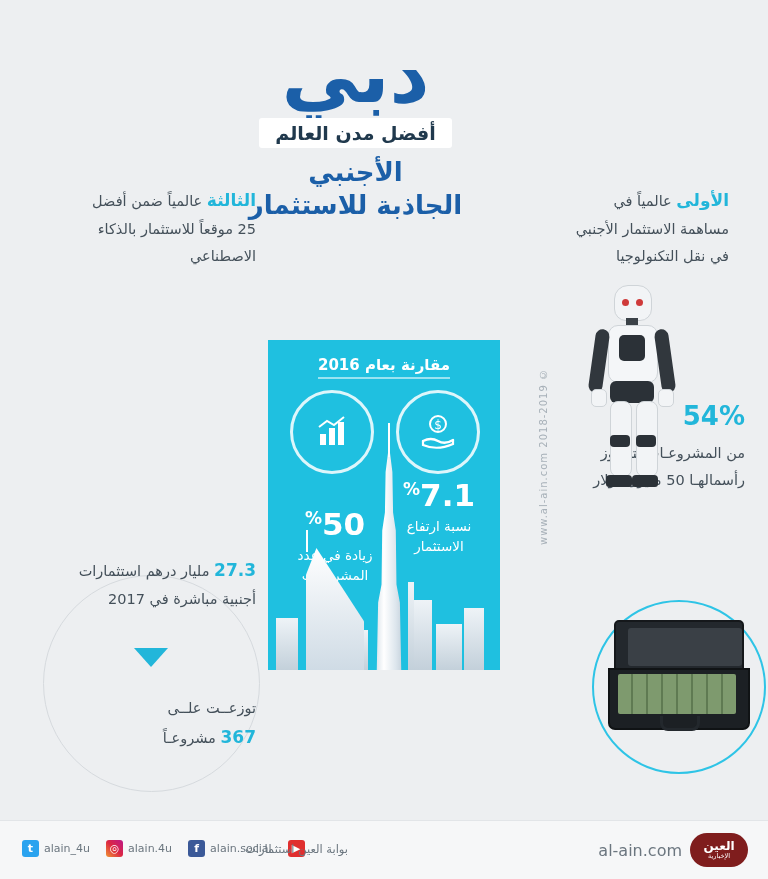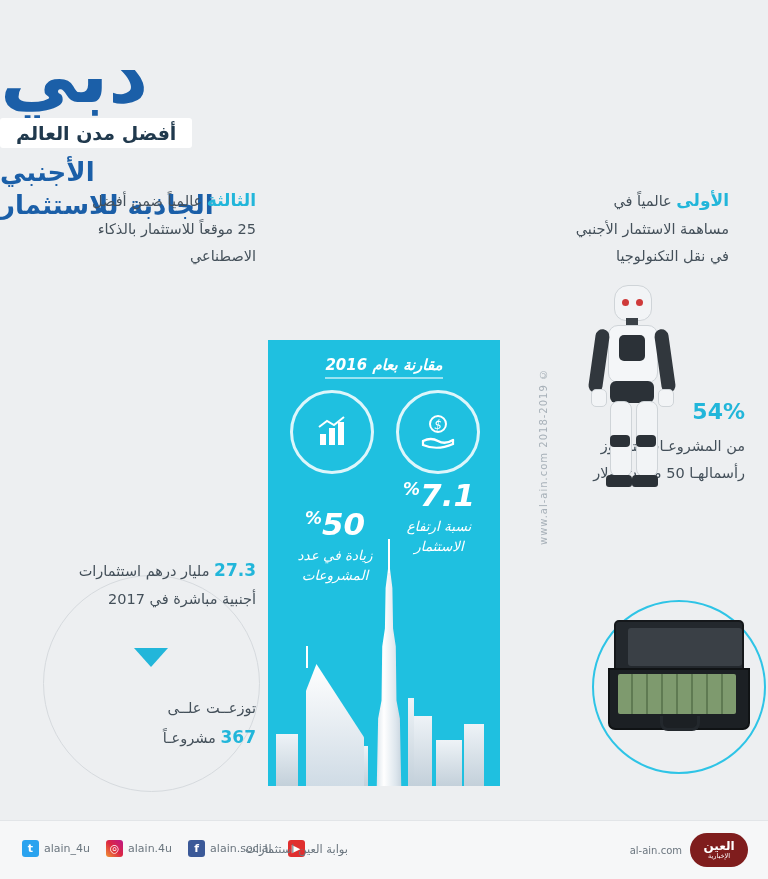--- a/index.html
+++ b/index.html
@@ -14,7 +14,7 @@
 
   
   .title-wrap{
-    position:absolute;top:38px;left:0;width:711px;text-align:left;
+    position:absolute;top:38px;left:0;width:711px;text-align:center;
   }
   .main-title{
     font-size:78px;font-weight:bold;color:#1b5fa8;line-height:0.95;

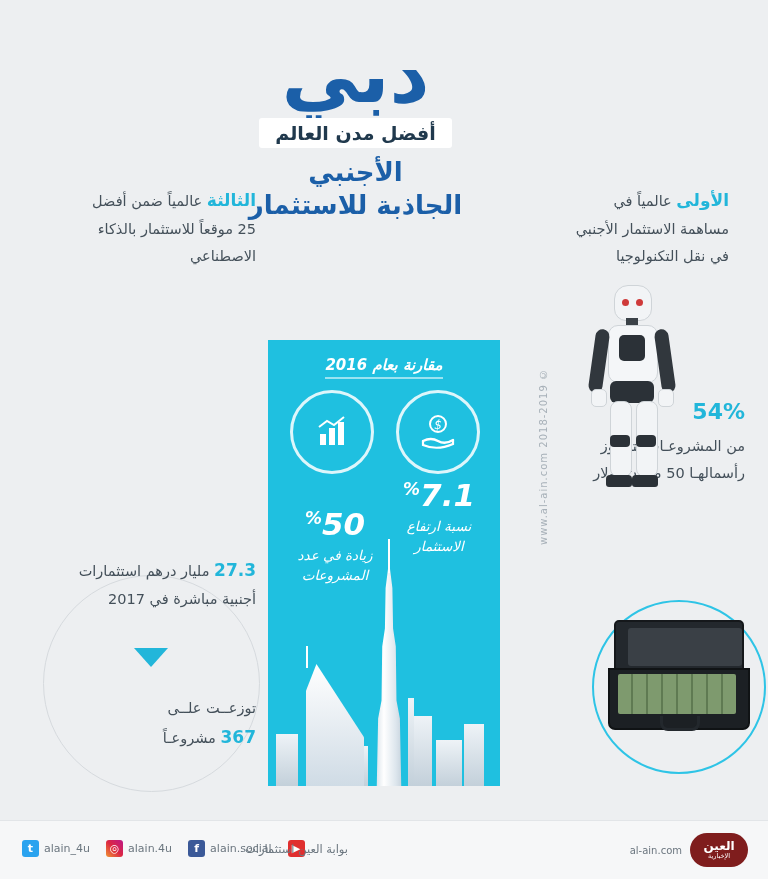--- a/index.html
+++ b/index.html
@@ -91,8 +91,8 @@
 
   
   .card{
-    position:absolute;left:268px;top:340px;width:232px;height:446px;
-    background:#1fc0e0;overflow:hidden;font-style:italic;
+    position:absolute;left:268px;top:340px;width:232px;height:330px;
+    background:#1fc0e0;overflow:hidden;
   }
   .badge2016{
     position:absolute;top:16px;left:0;width:232px;text-align:center;

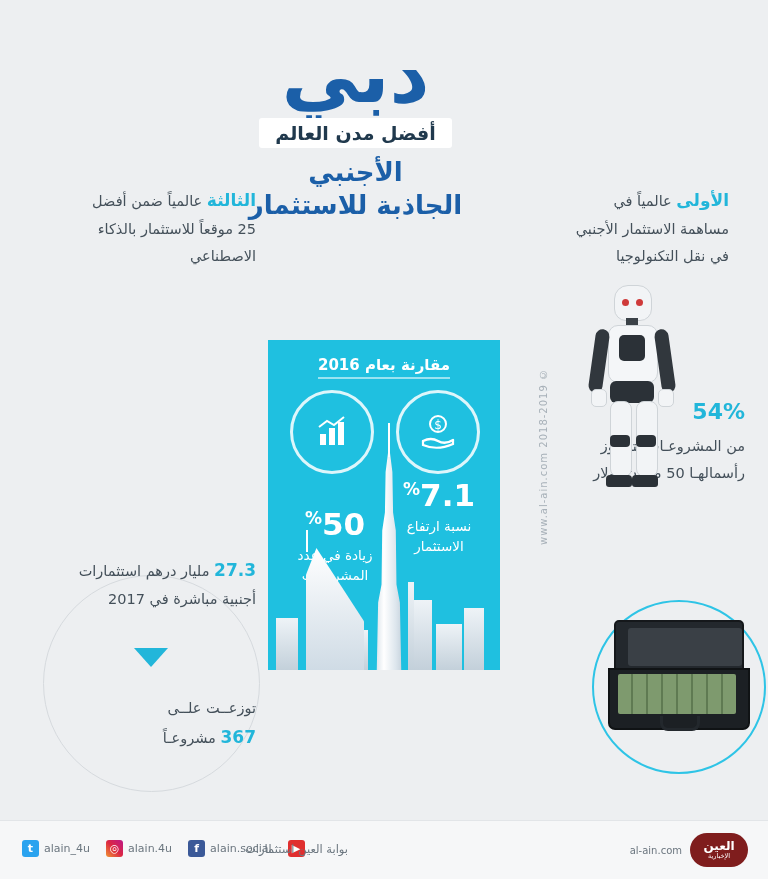--- a/index.html
+++ b/index.html
@@ -184,7 +184,7 @@
   </div>
 
   <div class="side-block right-al" id="blk-54">
-    <div class="big-num" style="font-size:22px">54%</div>
+    <div class="big-num" style="font-size:26px">54%</div>
     <div>من المشروعـات يتجـاوز رأسمالهـا 50 مليون دولار</div>
   </div>
 

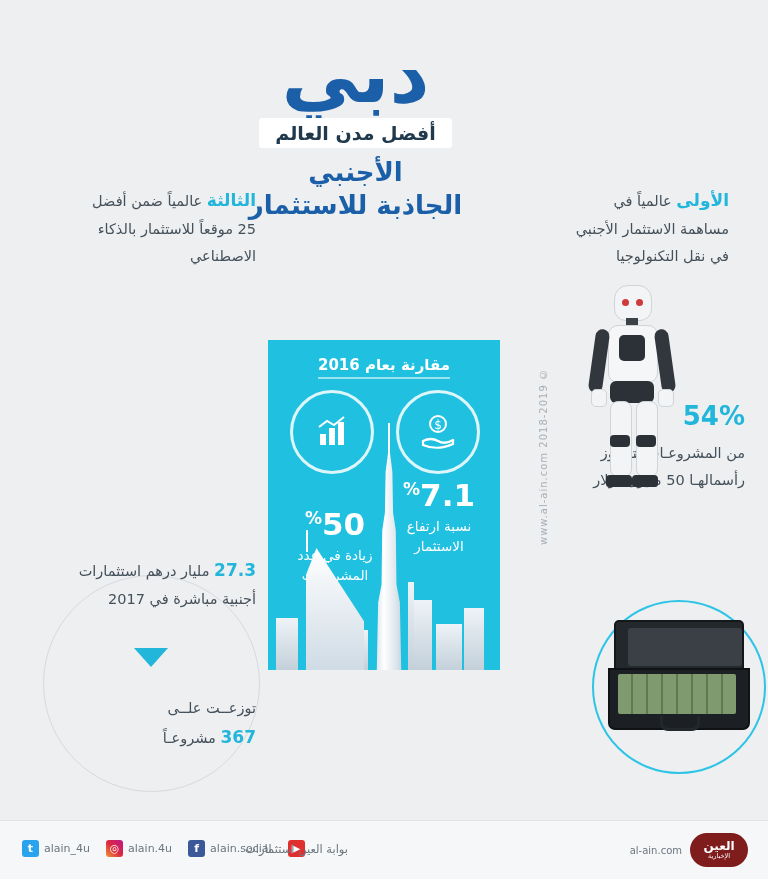--- a/index.html
+++ b/index.html
@@ -153,7 +153,7 @@
   .sicon span{position:absolute;left:0;top:0;width:17px;height:17px;color:#fff;font-size:11px;line-height:17px;text-align:center;font-weight:bold;}
   .portal{position:absolute;top:21px;left:245px;font-size:11.5px;color:#6b767f;}
   .fr-logo{position:absolute;top:12px;right:20px;display:flex;align-items:center;gap:8px;direction:ltr;}
-  .fr-logo .dom{font-size:10px;color:#6b767f;}
+  .fr-logo .dom{font-size:16px;color:#6b767f;}
   .logo-badge{
     width:58px;height:34px;border-radius:17px;background:#7f1d1d;
     color:#fff;display:flex;flex-direction:column;align-items:center;justify-content:center;

